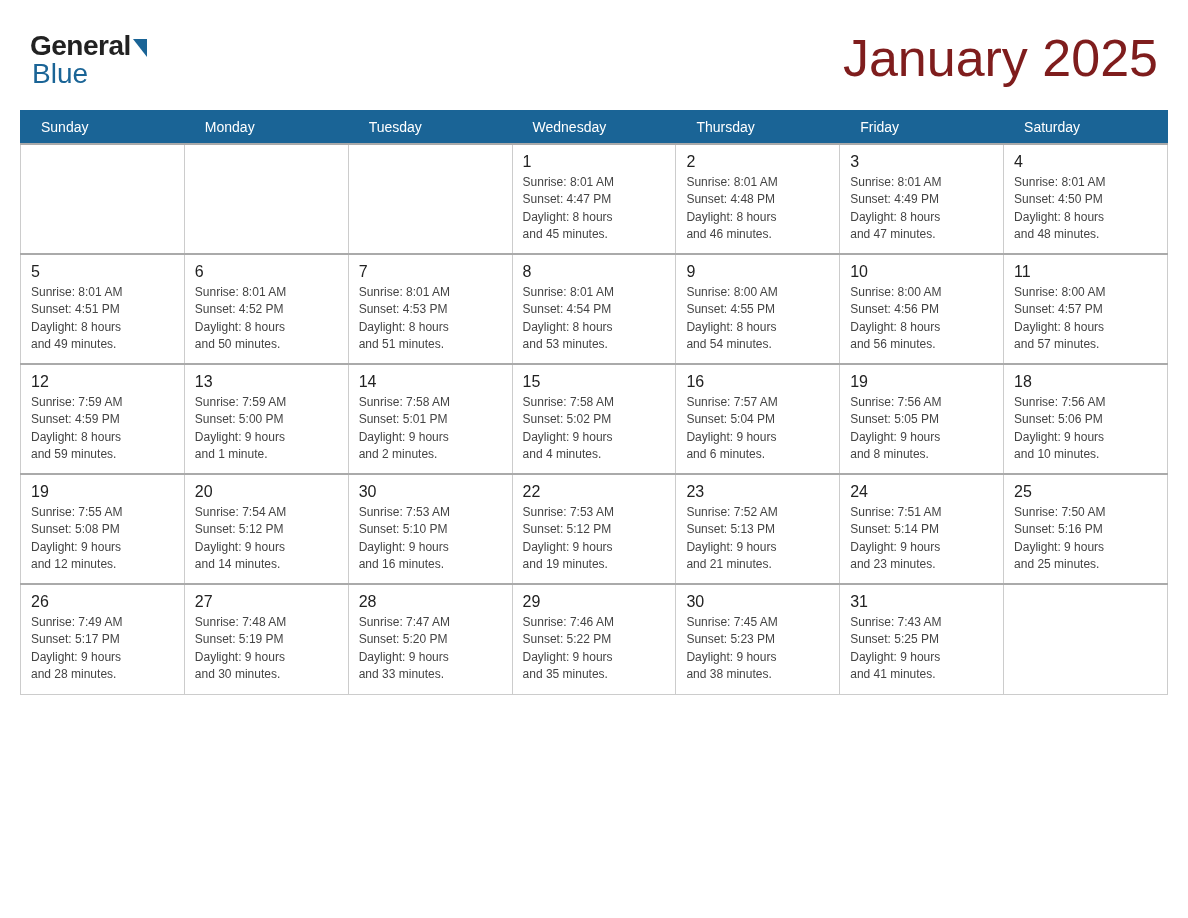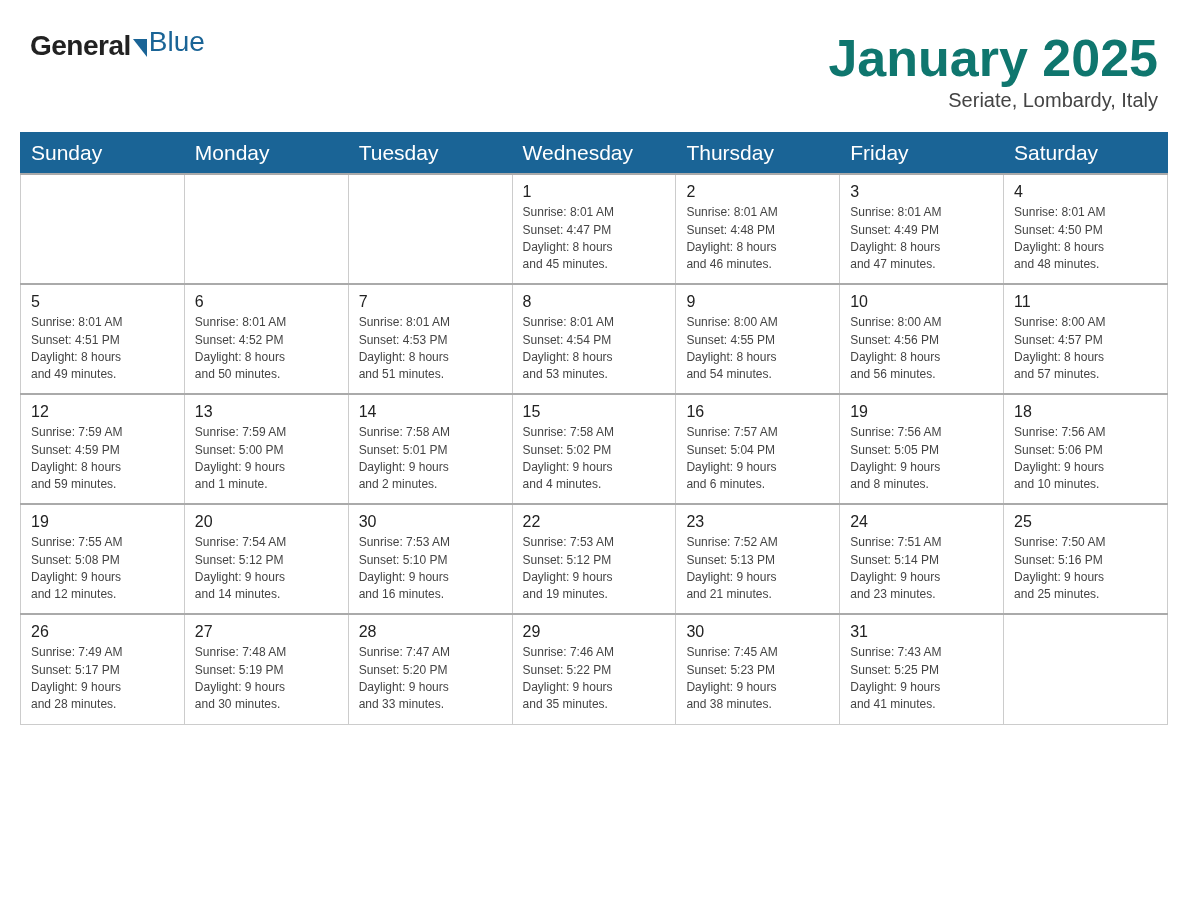--- a/index.html
+++ b/index.html
@@ -19,7 +19,7 @@
     }
     .logo {
       display: flex;
-      flex-direction: row;
+      flex-direction: column;
       align-items: flex-start;
       justify-content: space-between;
     }

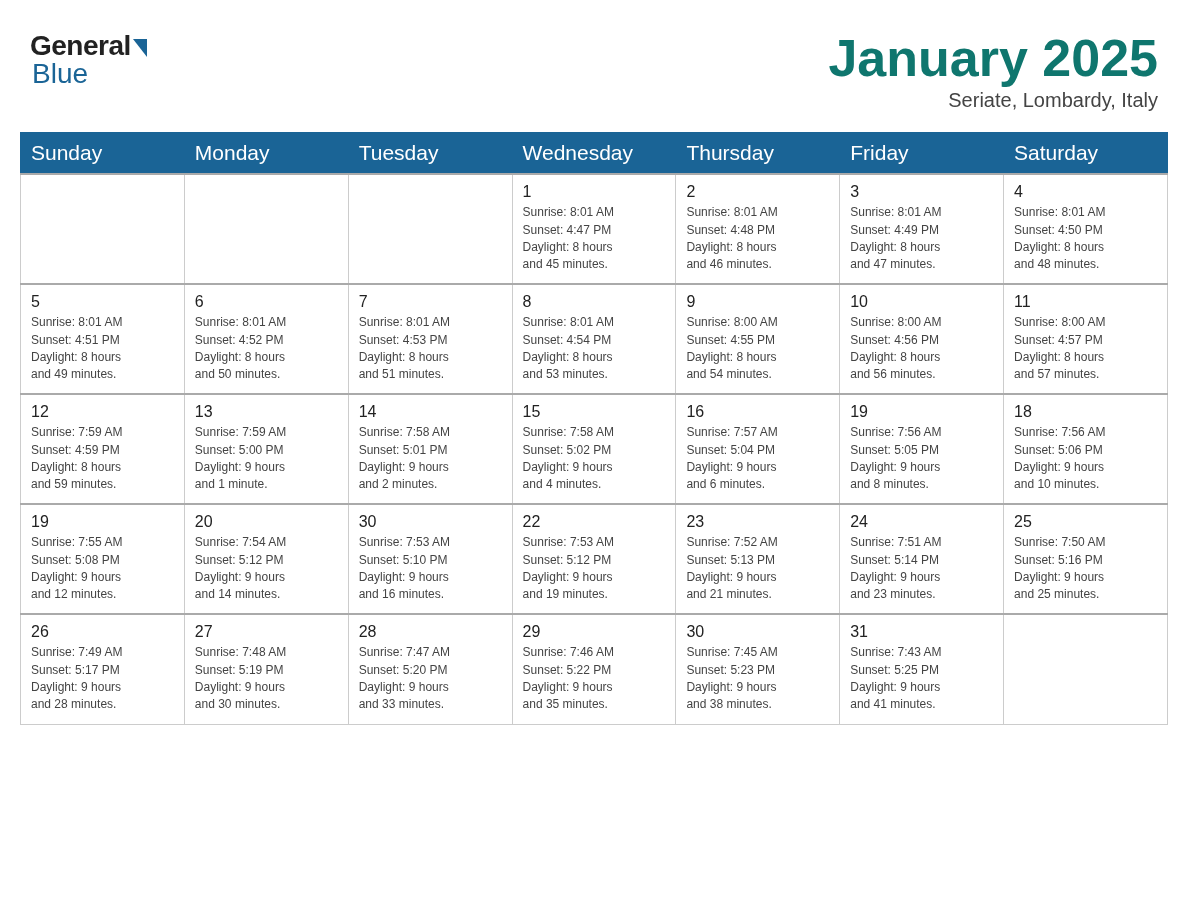--- a/index.html
+++ b/index.html
@@ -54,8 +54,8 @@
     }
     .title-month {
       font-size: 52px;
-      font-weight: bold;
-      color: #0f766e;
+      font-weight: normal;
+      color: #7f1d1d;
       line-height: 1.1;
     }
     .title-location {

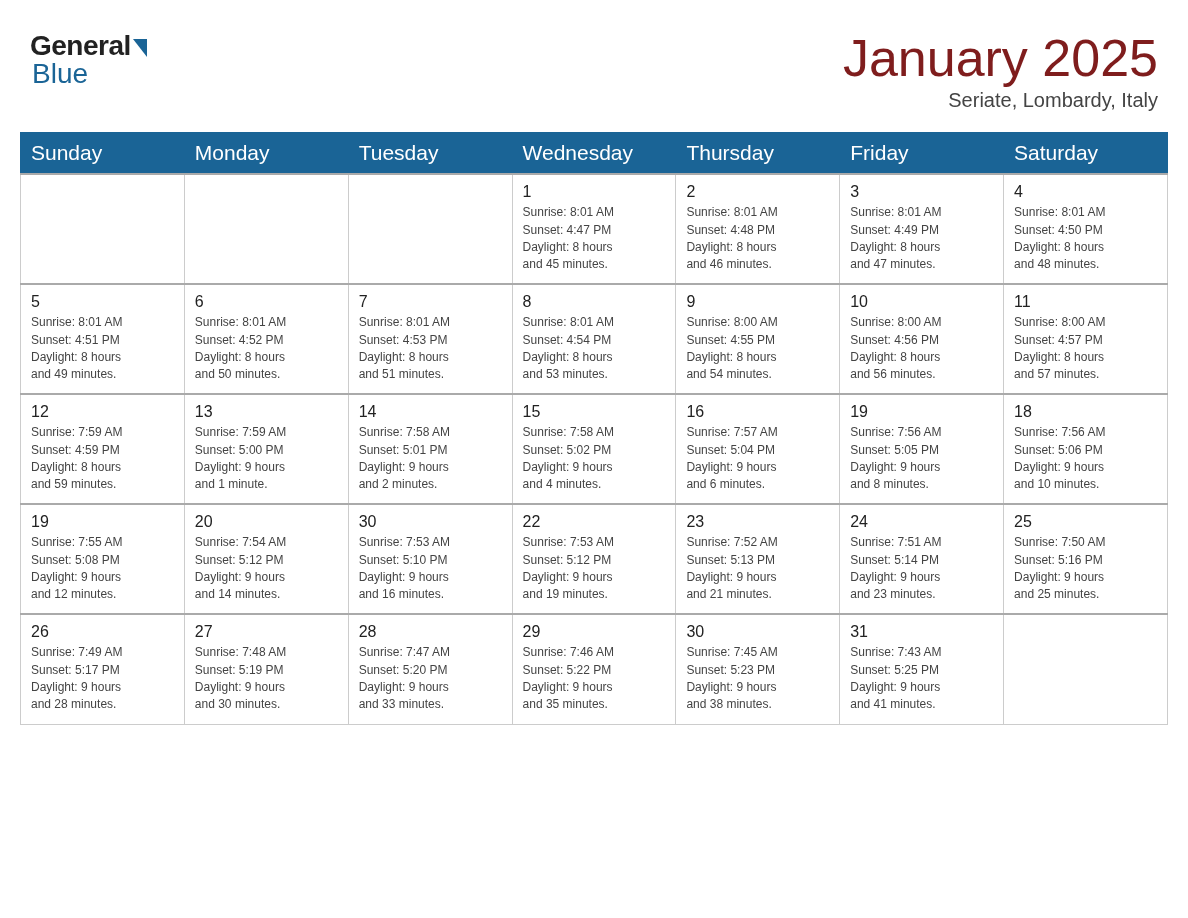--- a/index.html
+++ b/index.html
@@ -121,7 +121,6 @@
   </div>
   <div class="title-block">
     <div class="title-month">January 2025</div>
-    <div class="title-location">Seriate, Lombardy, Italy</div>
   </div>
 </div>
 

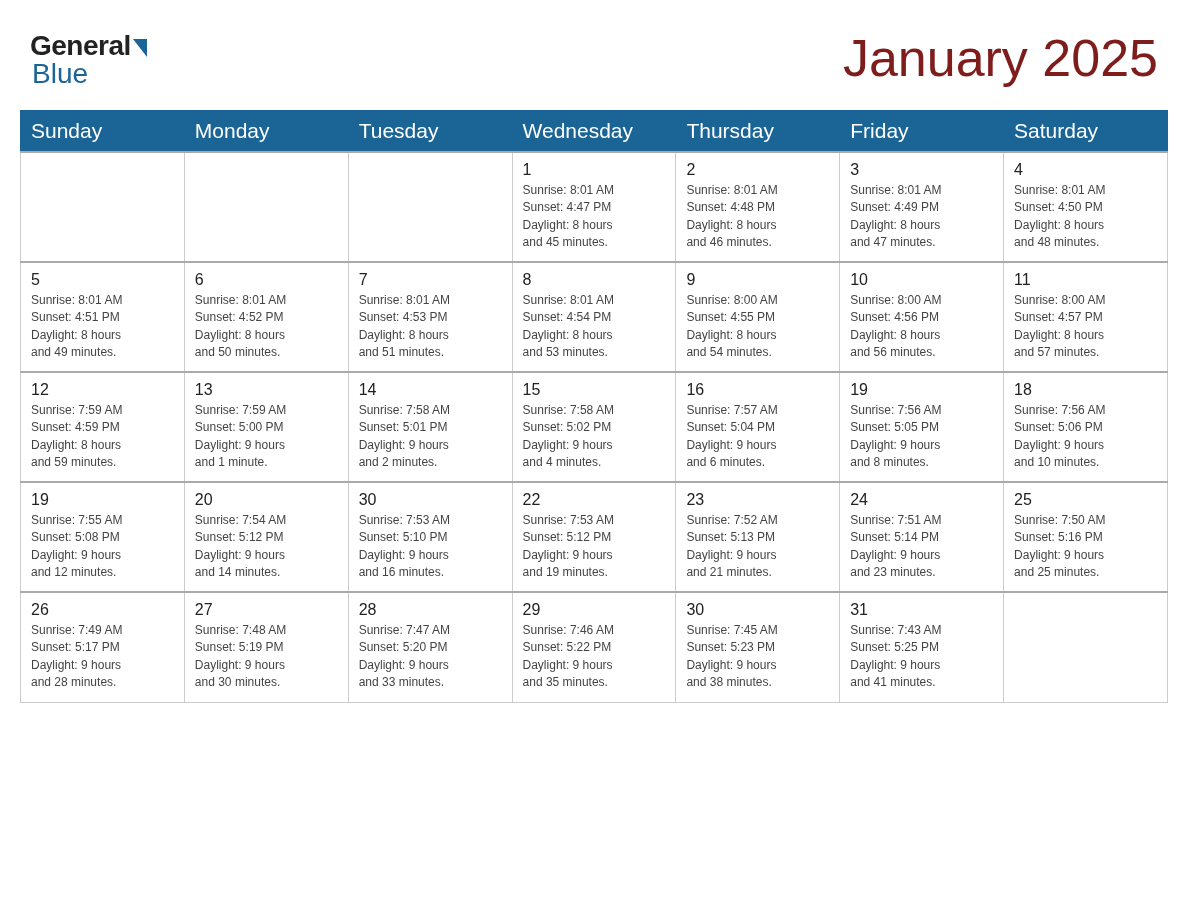--- a/index.html
+++ b/index.html
@@ -71,9 +71,9 @@
     .calendar th {
       background: #1a6496;
       color: #fff;
-      font-size: 21px;
+      font-size: 14px;
       font-weight: normal;
-      padding: 8px 10px;
+      padding: 8px 20px;
       text-align: left;
       border: 1px solid #1a6496;
     }

